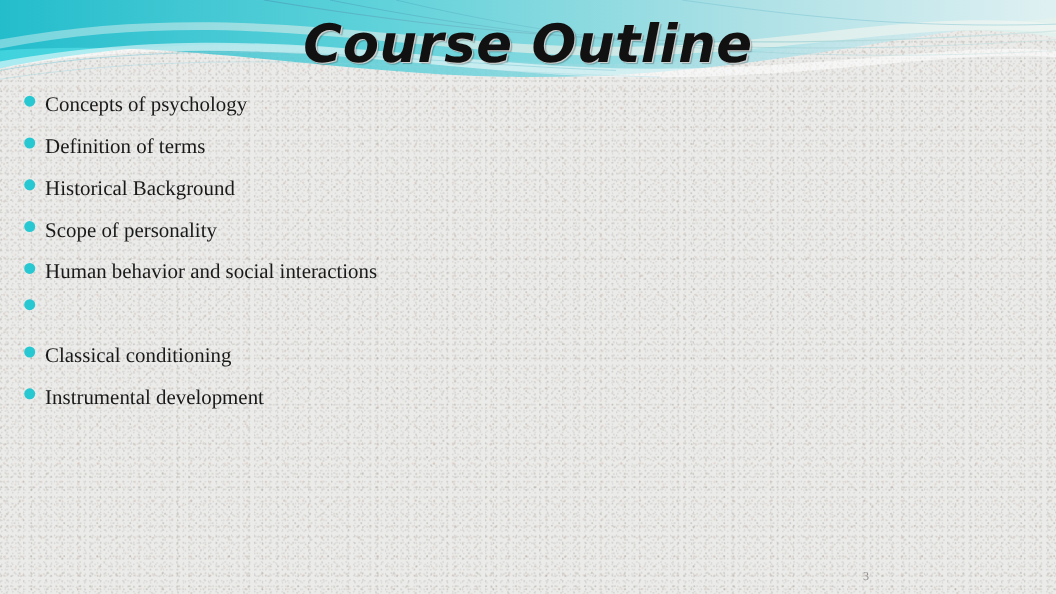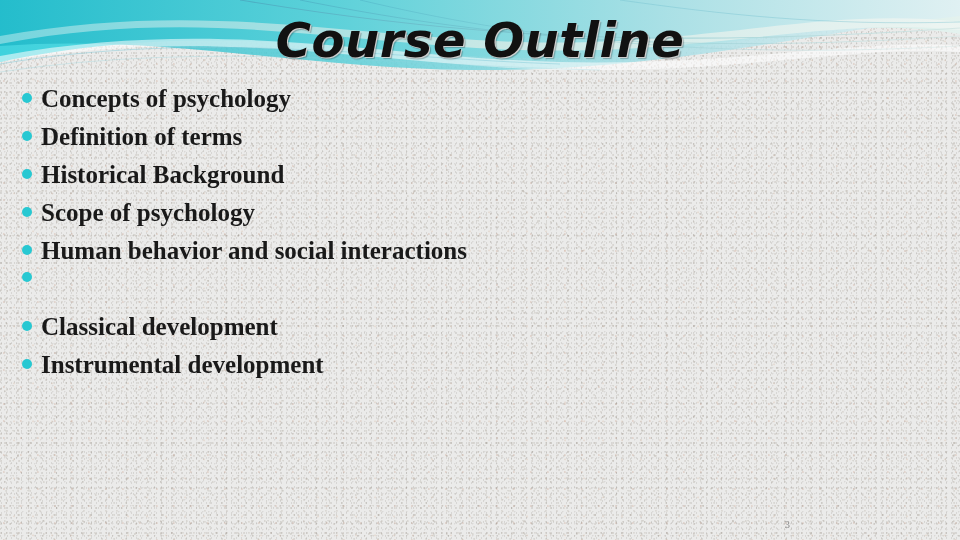--- a/index.html
+++ b/index.html
@@ -93,11 +93,10 @@
   }
   .bullet-text {
     font-family: "Liberation Serif", serif;
-    font-size: 25px;
+    font-size: 19px;
     color: #191919;
     line-height: 1;
     white-space: nowrap;
-    font-weight: bold;
   }
 
   #page-number {

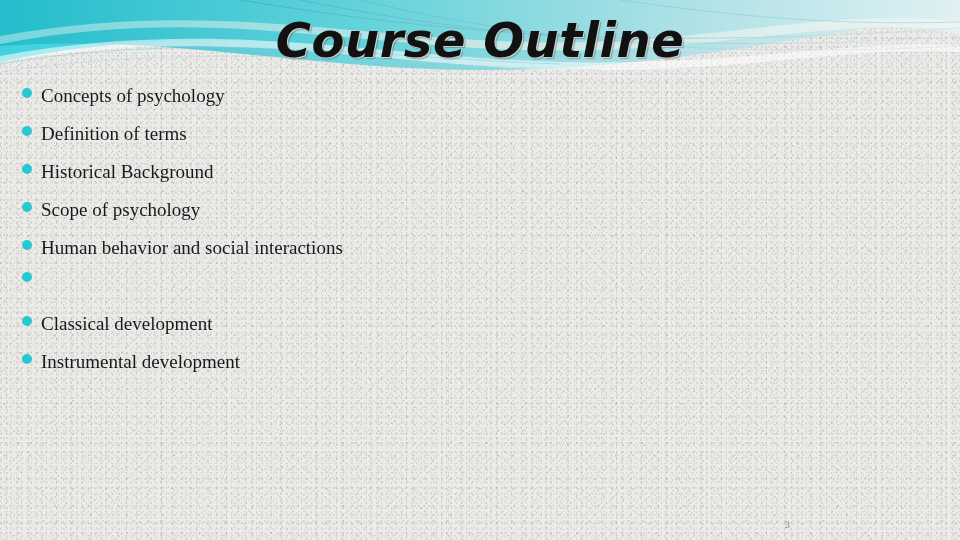--- a/index.html
+++ b/index.html
@@ -173,7 +173,7 @@
     </div>
     <div class="bullet-row">
       <span class="bullet-dot"></span>
-      <span class="bullet-text">Scope of psychology</span>
+      <span class="bullet-text">Scope of personality</span>
     </div>
     <div class="bullet-row">
       <span class="bullet-dot"></span>

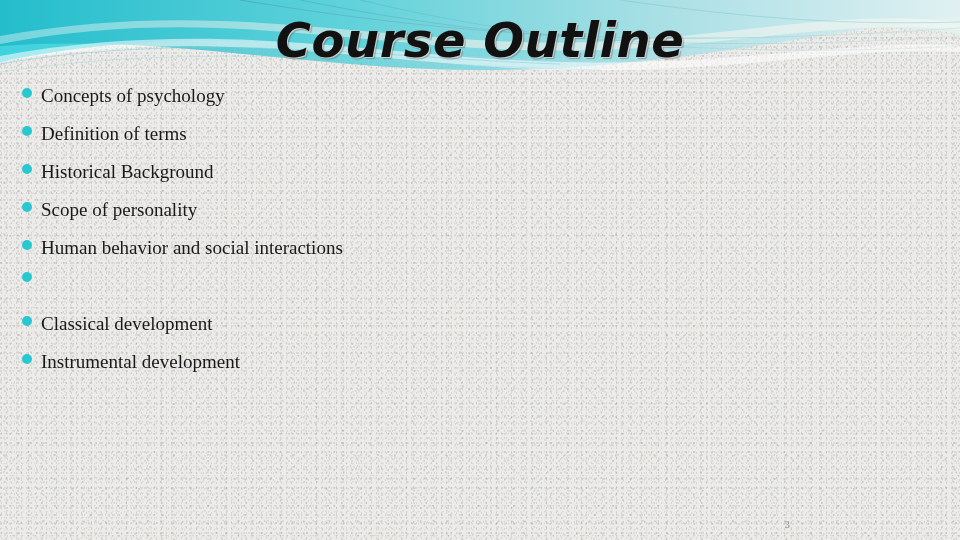--- a/index.html
+++ b/index.html
@@ -184,7 +184,7 @@
     </div>
     <div class="bullet-row">
       <span class="bullet-dot"></span>
-      <span class="bullet-text">Classical development</span>
+      <span class="bullet-text">Classical conditioning</span>
     </div>
     <div class="bullet-row">
       <span class="bullet-dot"></span>

